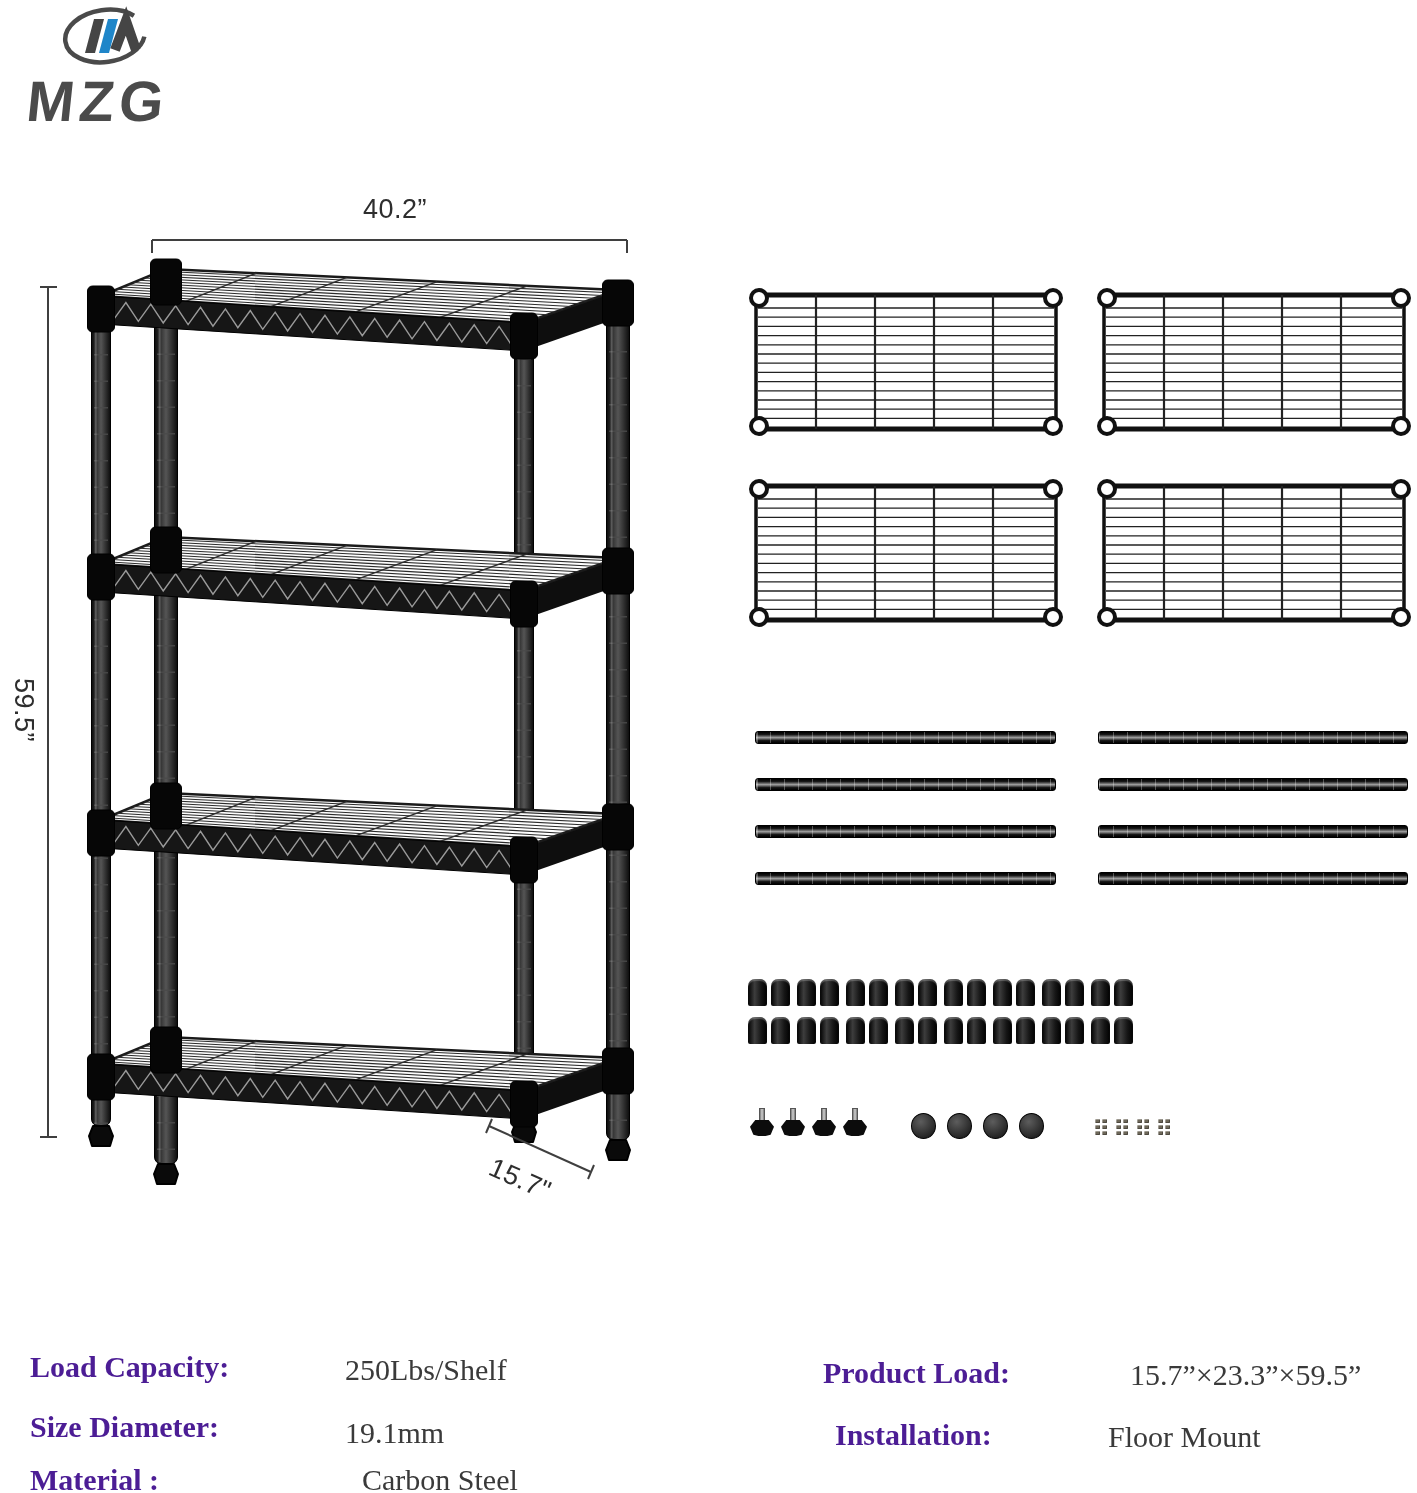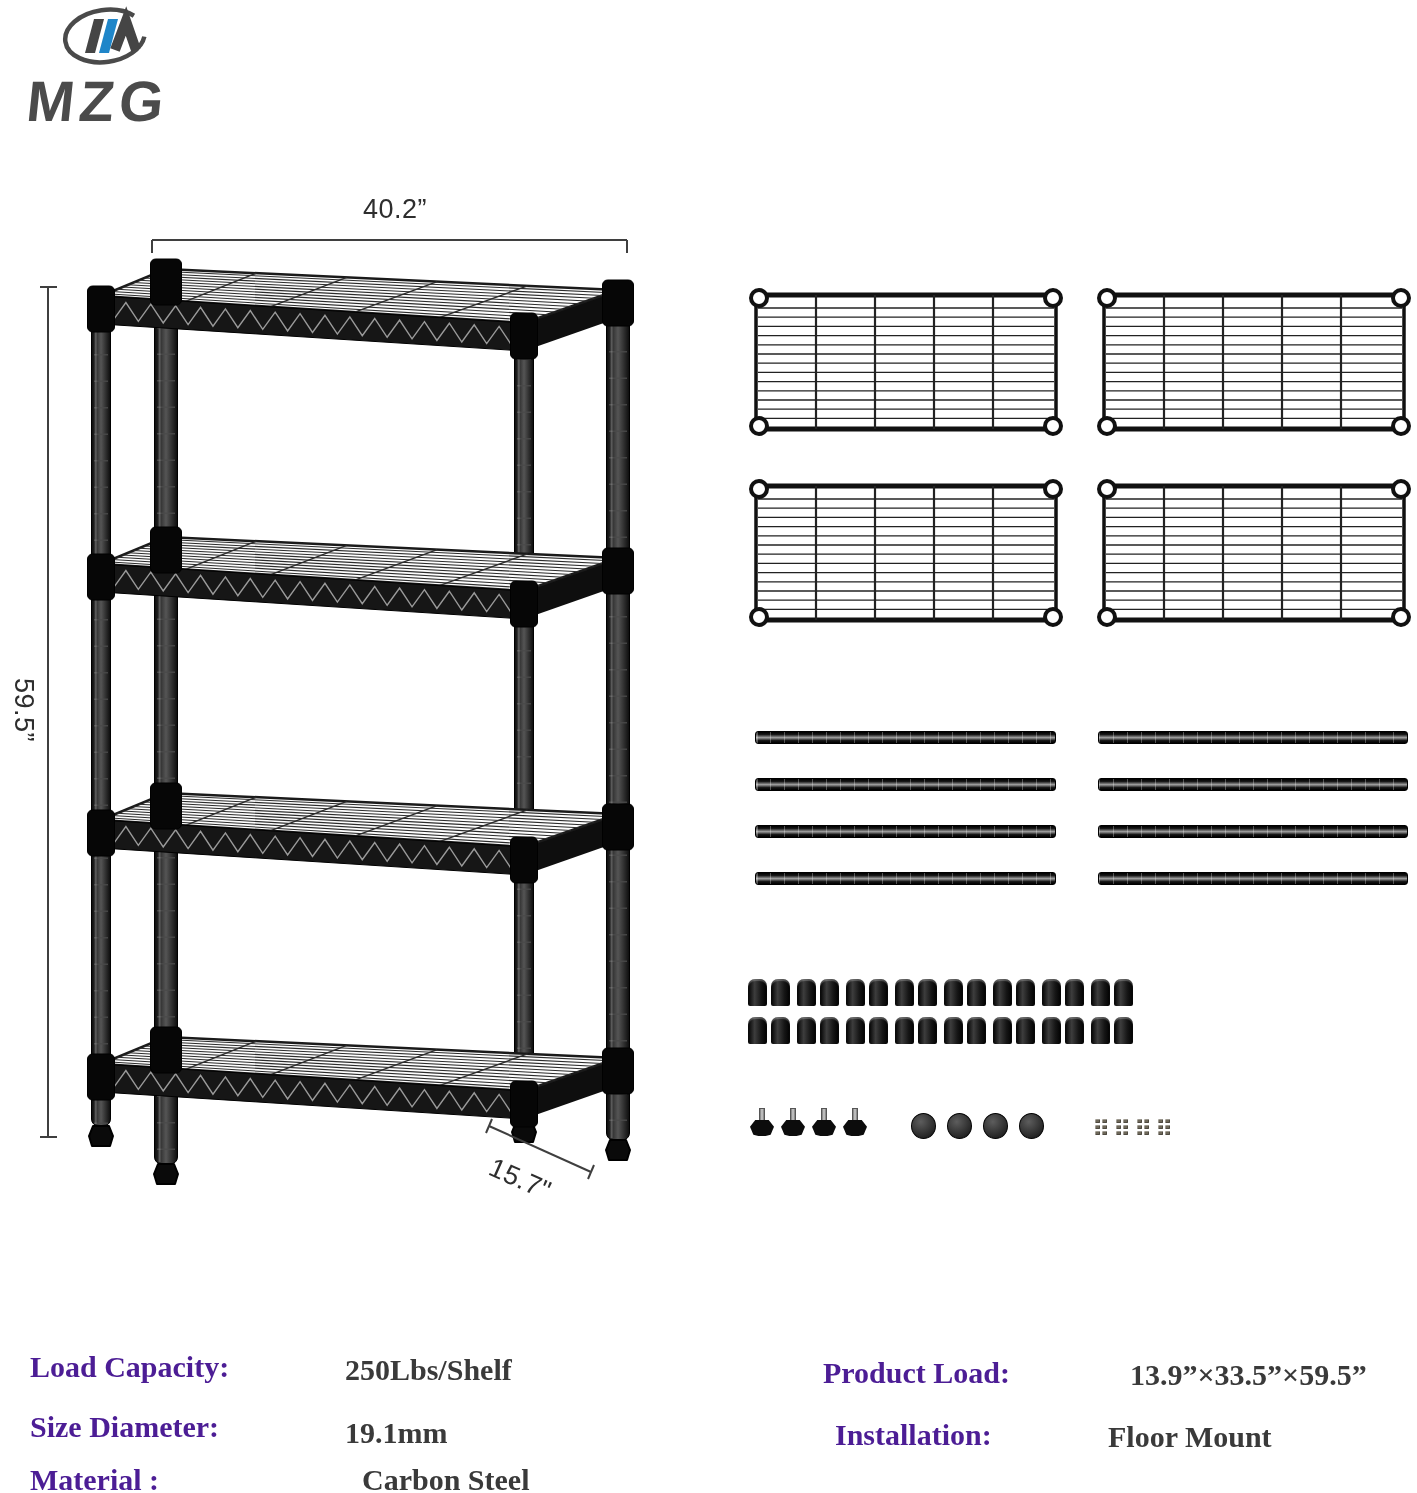--- a/index.html
+++ b/index.html
@@ -40,7 +40,7 @@
   
   .spec-label{position:absolute;font-family:"Liberation Serif",serif;font-weight:700;
               font-size:30px;color:#4c1d95;white-space:nowrap}
-  .spec-value{position:absolute;font-family:"Liberation Serif",serif;font-weight:700;
+  .spec-value{position:absolute;font-family:"Liberation Serif",serif;font-weight:400;
               font-size:30px;color:#3a3a3a;white-space:nowrap}
 </style>
 </head>

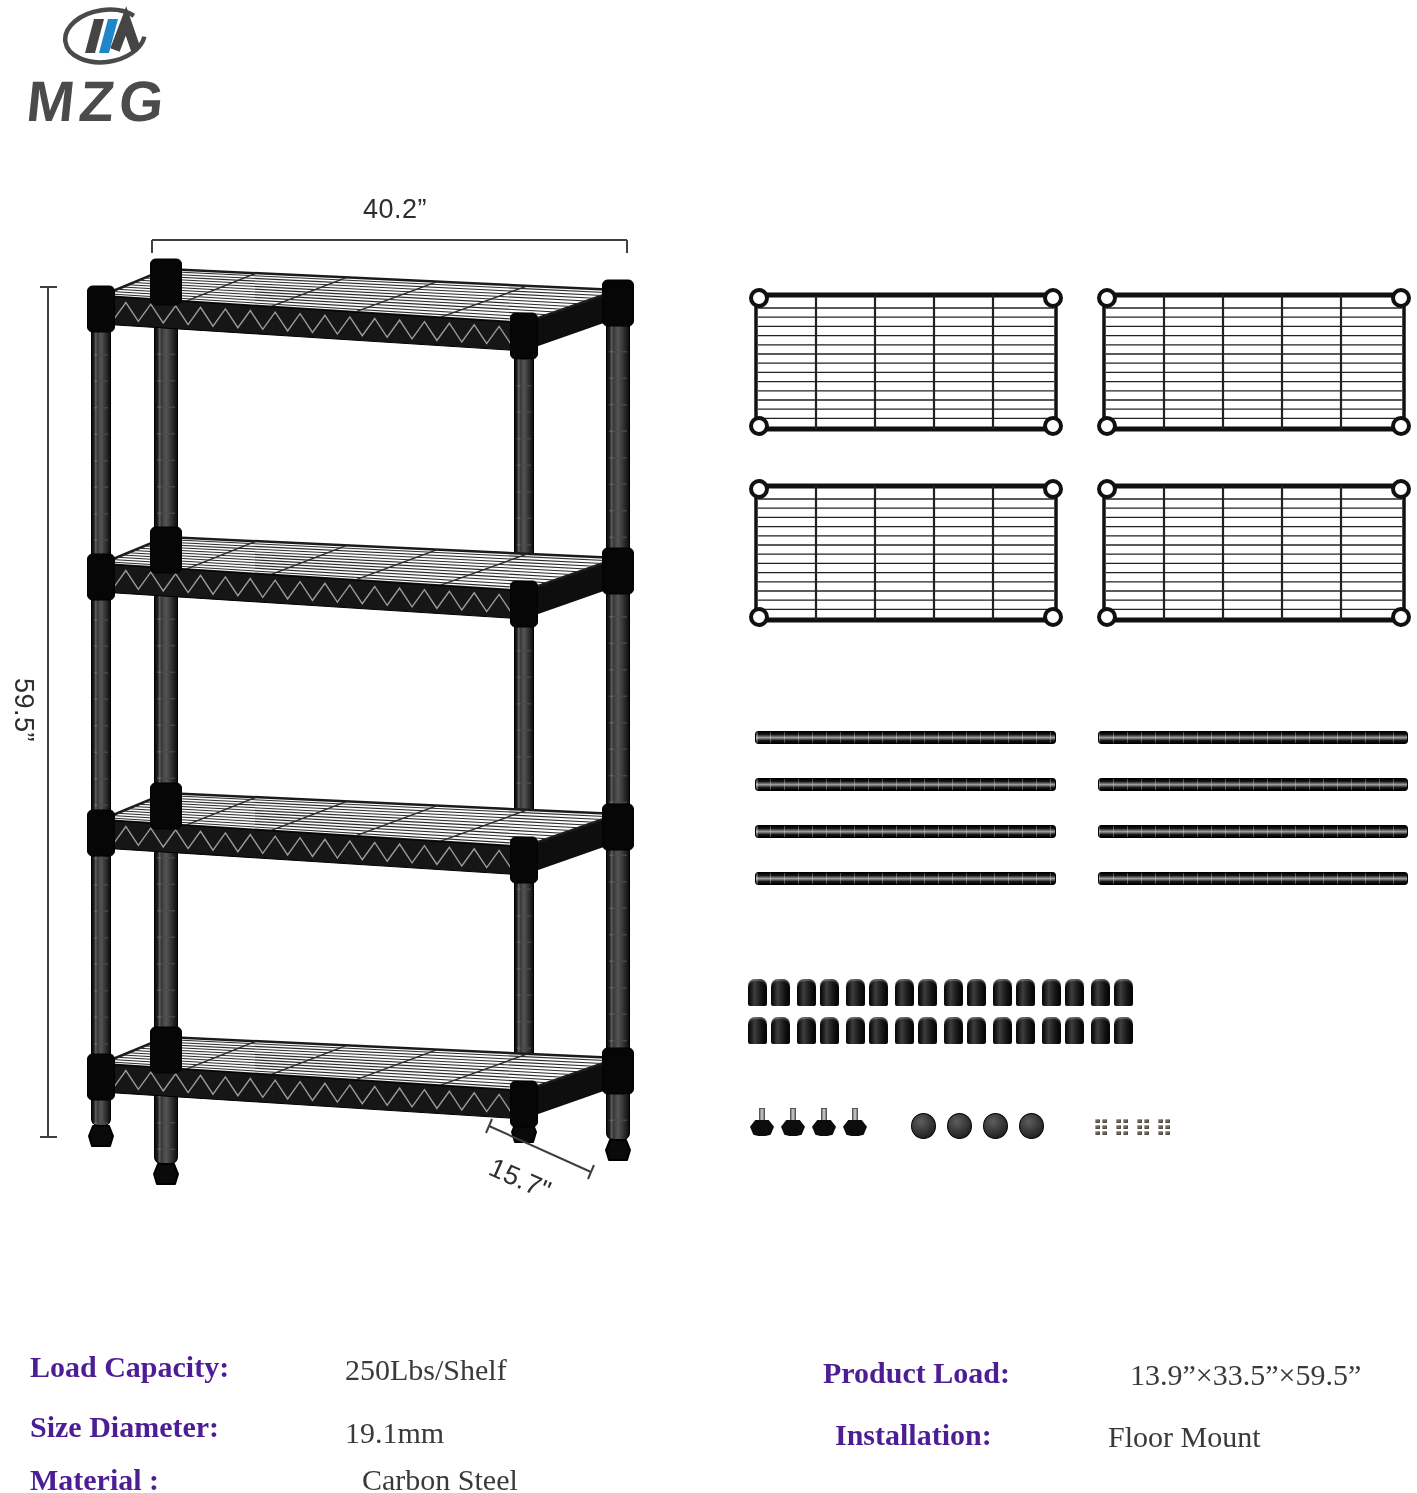--- a/index.html
+++ b/index.html
@@ -416,7 +416,7 @@
   <div class="spec-value" style="left:362px;top:1463px">Carbon Steel</div>
 
   <div class="spec-label" style="left:823px;top:1356px">Product Load:</div>
-  <div class="spec-value" style="left:1130px;top:1358px">13.9”×33.5”×59.5”</div>
+  <div class="spec-value" style="left:1130px;top:1358px">15.7”×23.3”×59.5”</div>
 
   <div class="spec-label" style="left:835px;top:1418px">Installation:</div>
   <div class="spec-value" style="left:1108px;top:1420px">Floor Mount</div>

